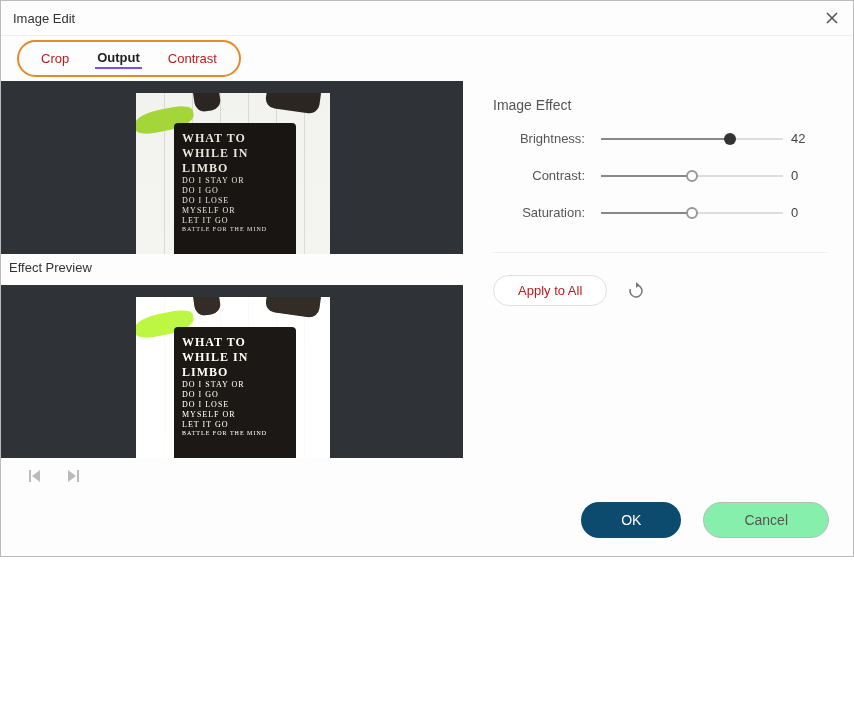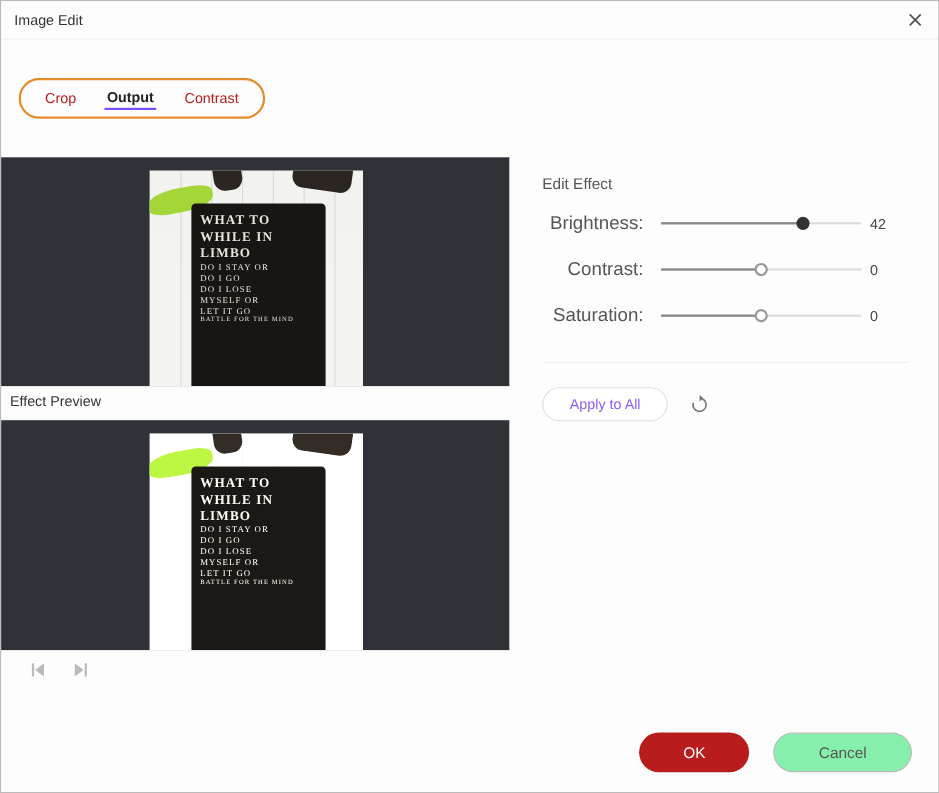--- a/index.html
+++ b/index.html
@@ -4,7 +4,7 @@
 <style>
 * { margin: 0; padding: 0; box-sizing: border-box; }
 html, body { width: 854px; height: 721px; font-family: Arial, sans-serif; font-size: 13px; color: #333; background: #fff; }
-.dialog { width: 854px; height: 721px; border: 1px solid #bbb; background: #fdfdfd; display: flex; flex-direction: column; gap: 31px; }
+.dialog { width: 854px; height: 557px; border: 1px solid #bbb; background: #fdfdfd; display: flex; flex-direction: column; }
 .titlebar { display: flex; align-items: center; justify-content: space-between; padding: 8px 12px 8px 12px; border-bottom: 1px solid #eee; }
 .titlebar .title { font-size: 13px; color: #333; }
 .titlebar .close { width: 18px; height: 18px; display: flex; align-items: center; justify-content: center; color: #555; cursor: pointer; }

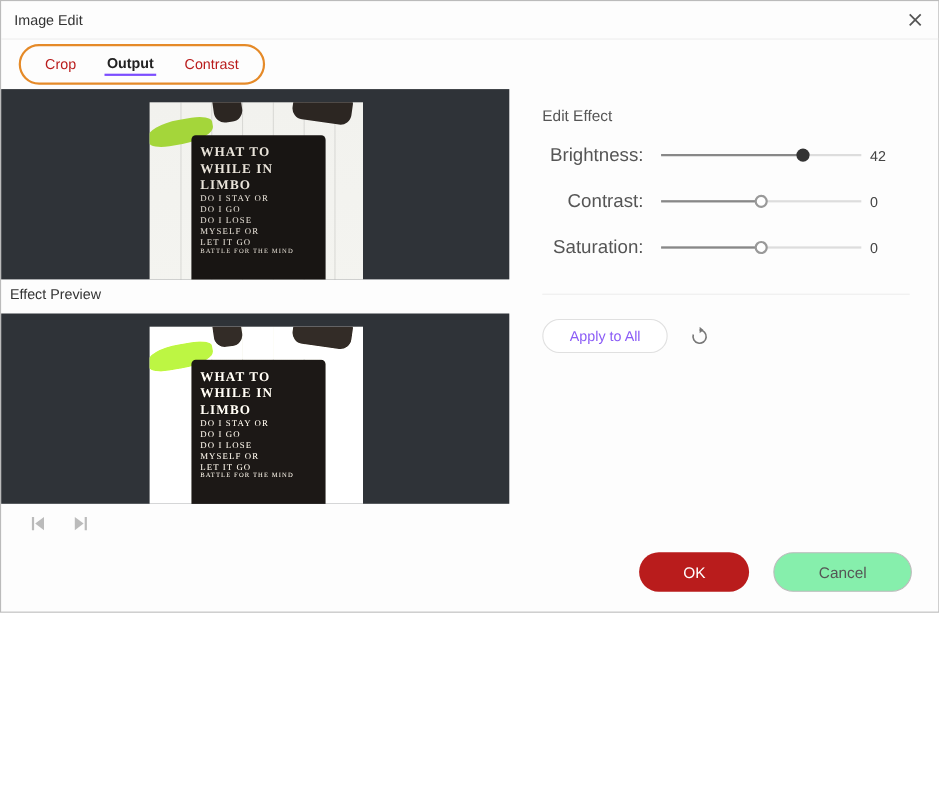--- a/index.html
+++ b/index.html
@@ -145,7 +145,7 @@
     </div>
 
     <div class="right">
-      <div class="section-title">Edit Effect</div>
+      <div class="section-title">Image Effect</div>
 
       <div class="slider-row">
         <div class="slider-label">Brightness:</div>

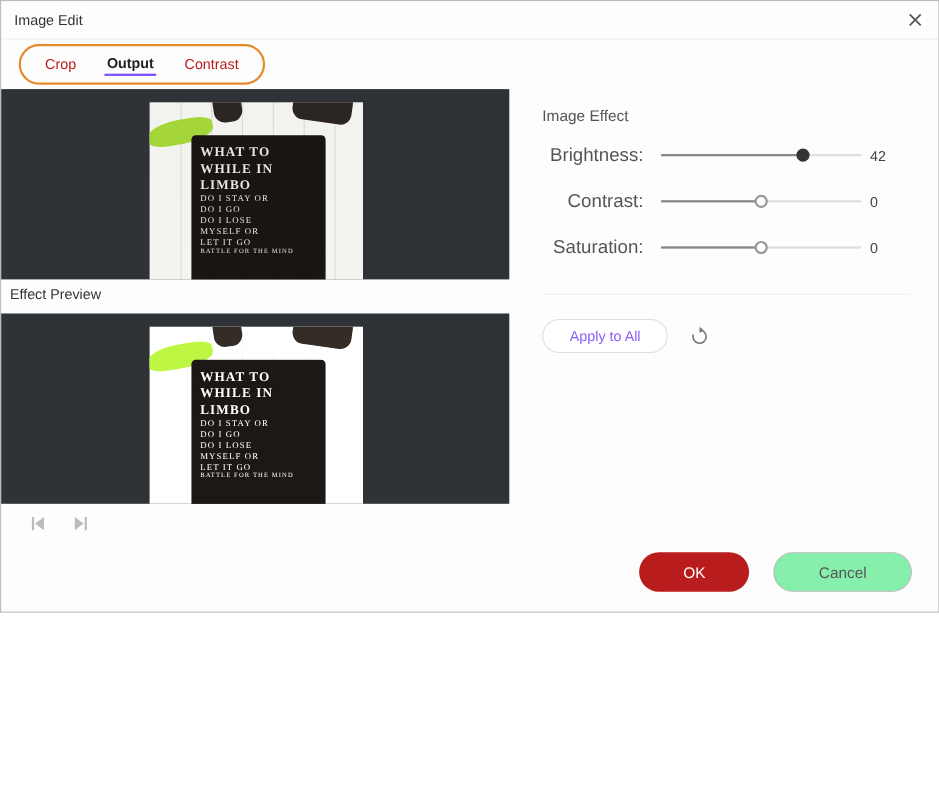--- a/index.html
+++ b/index.html
@@ -22,7 +22,7 @@
 .right { flex: 1; padding: 20px 26px 0 28px; display: flex; flex-direction: column; }
 .section-title { font-size: 14px; color: #555; margin-bottom: 18px; }
 .slider-row { display: flex; align-items: center; margin-bottom: 22px; }
-.slider-label { width: 100px; text-align: right; color: #555; font-size: 17px; padding-right: 8px; }
+.slider-label { width: 100px; text-align: right; color: #555; font-size: 13px; padding-right: 8px; }
 .slider-track { position: relative; flex: 1; height: 14px; margin: 0 8px; display: flex; align-items: center; cursor: pointer; }
 .track-line { position: absolute; left: 0; right: 0; height: 2px; background: #ddd; top: 6px; }
 .track-fill { position: absolute; left: 0; height: 2px; background: #888; top: 6px; }

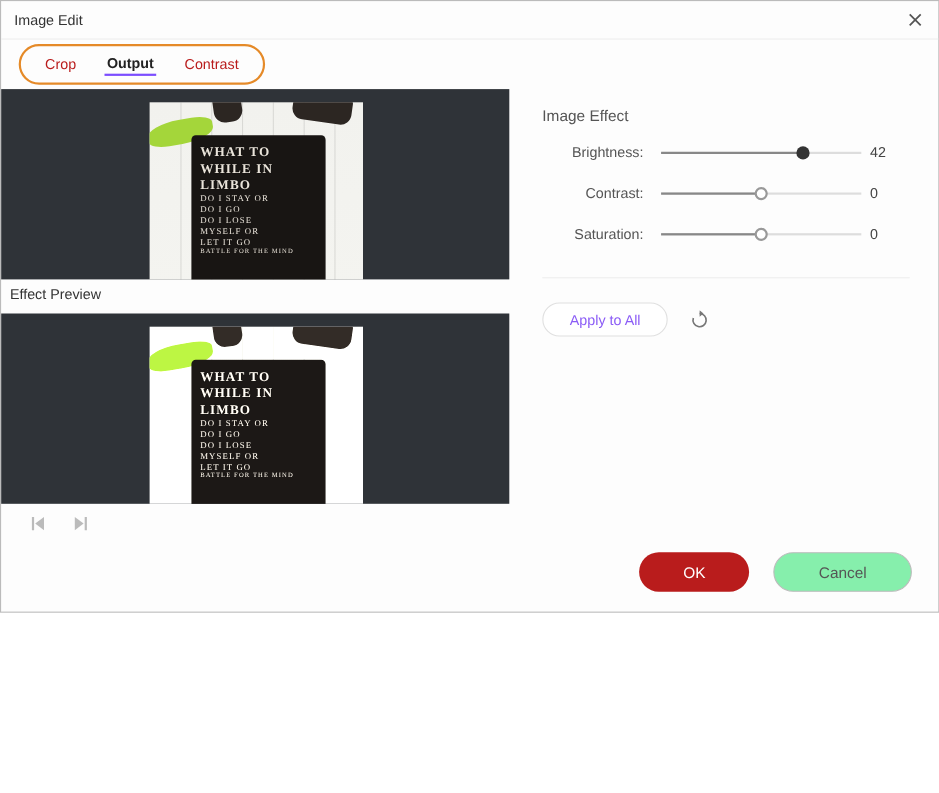--- a/index.html
+++ b/index.html
@@ -31,7 +31,7 @@
 .slider-value { width: 36px; text-align: left; color: #444; font-size: 13px; }
 .divider { height: 1px; background: #eee; margin: 10px 0 22px 0; }
 .apply-row { display: flex; align-items: center; gap: 20px; }
-.apply-btn { border: 1px solid #e0e0e0; color: #8b5cf6; background: #fff; border-radius: 18px; padding: 7px 24px; font-size: 13px; cursor: pointer; }
+.apply-btn { border: 1px solid #e0e0e0; color: #b91c1c; background: #fff; border-radius: 18px; padding: 7px 24px; font-size: 13px; cursor: pointer; }
 .reset-icon { color: #888; cursor: pointer; display: flex; }
 .footer { display: flex; justify-content: flex-end; gap: 22px; padding: 18px 24px; }
 .btn { border-radius: 20px; padding: 9px 40px; font-size: 14px; cursor: pointer; border: none; }

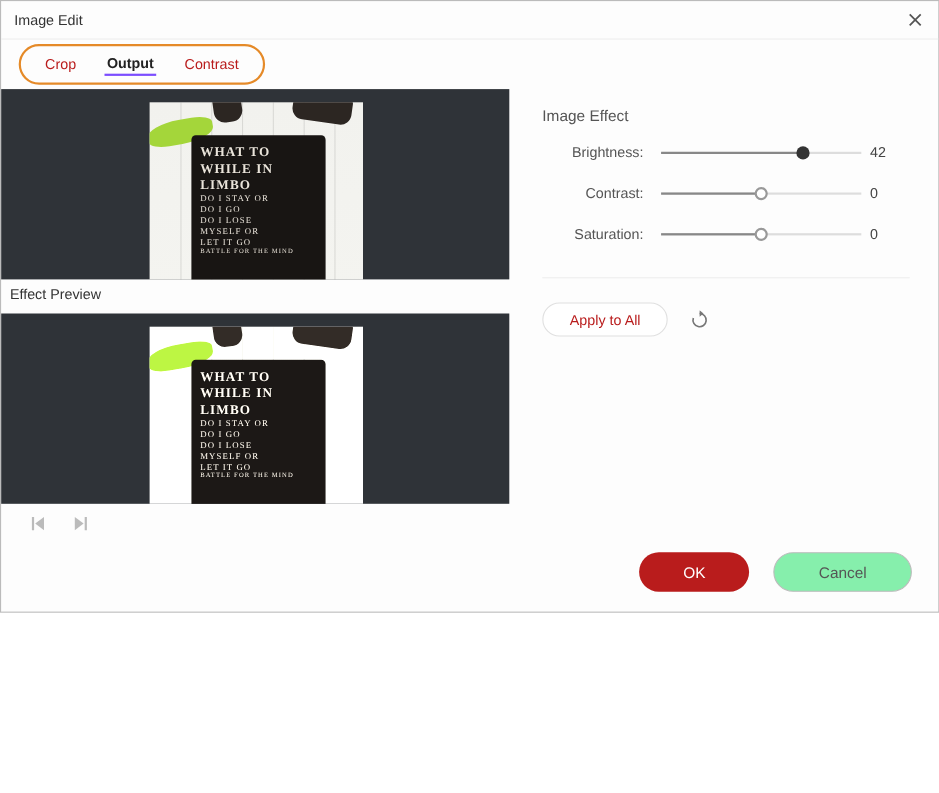--- a/index.html
+++ b/index.html
@@ -35,7 +35,7 @@
 .reset-icon { color: #888; cursor: pointer; display: flex; }
 .footer { display: flex; justify-content: flex-end; gap: 22px; padding: 18px 24px; }
 .btn { border-radius: 20px; padding: 9px 40px; font-size: 14px; cursor: pointer; border: none; }
-.btn.primary { background: #b91c1c; color: #fff; }
+.btn.primary { background: #0c4a6e; color: #fff; }
 .btn.secondary { background: #86efac; color: #555; border: 1px solid #bbb; }
 
 

